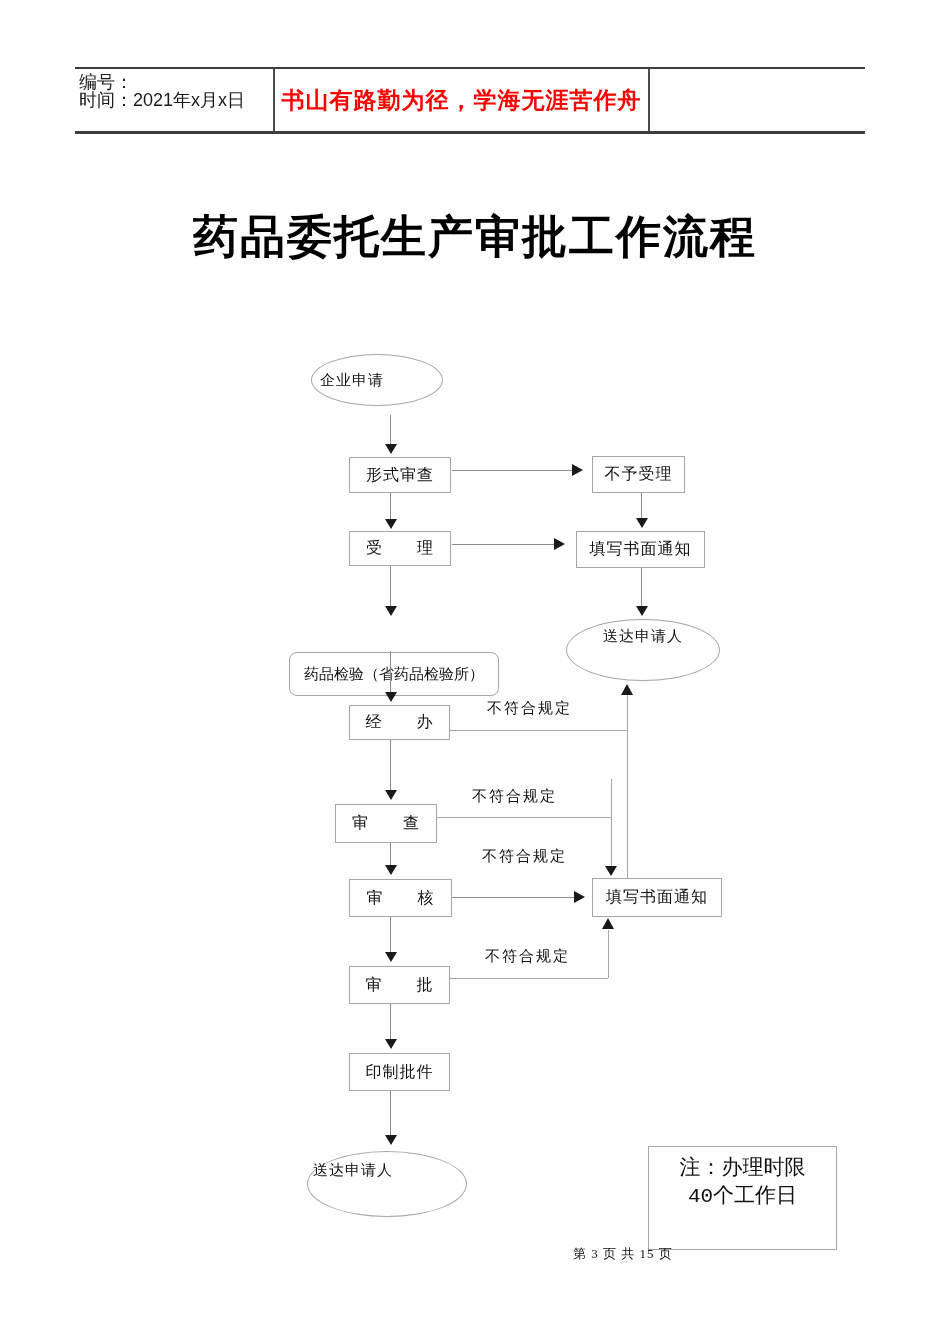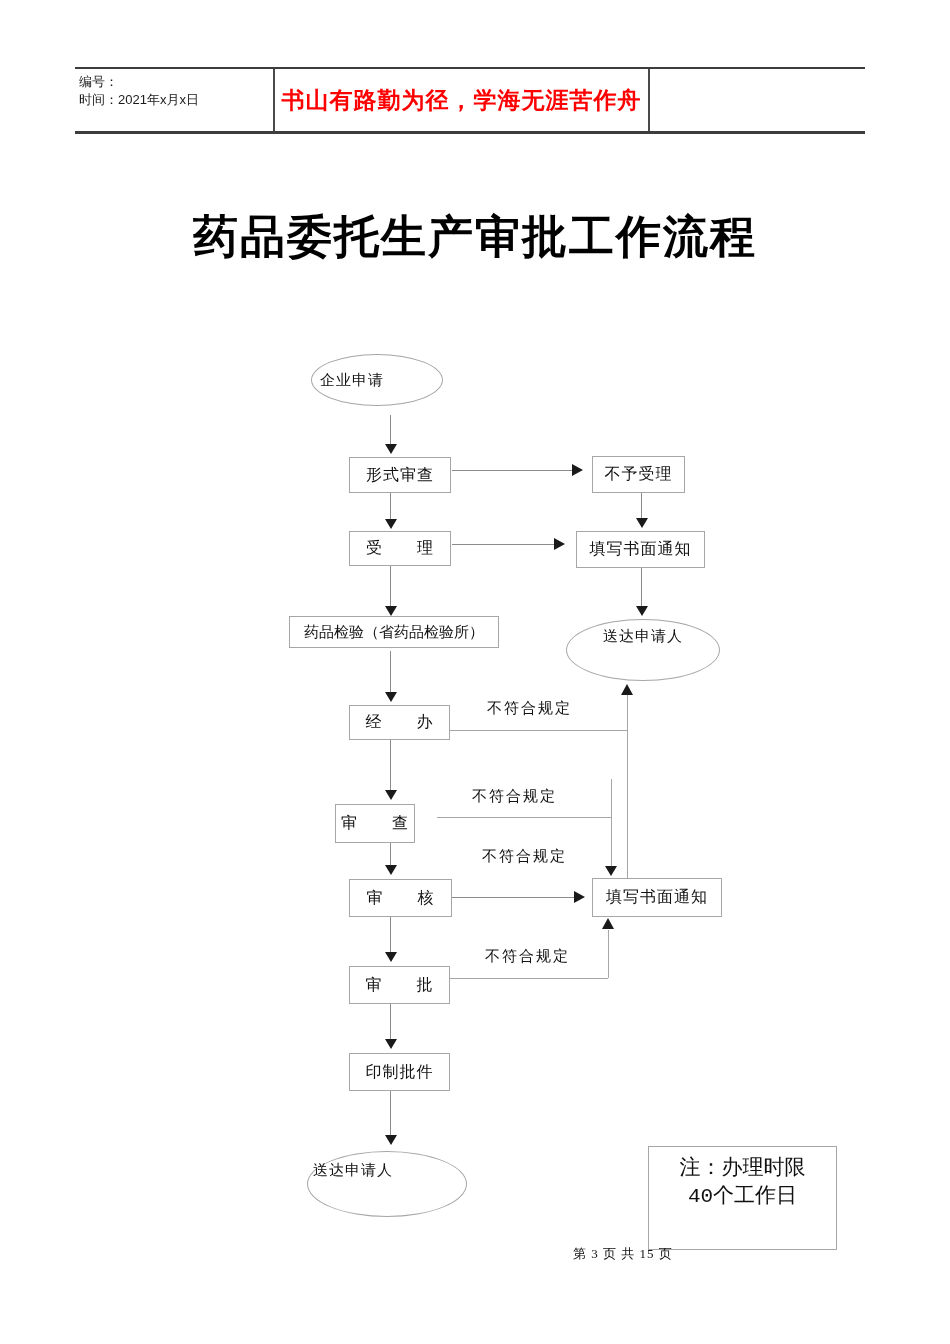--- a/index.html
+++ b/index.html
@@ -12,7 +12,7 @@
           display:flex;box-sizing:border-box;}
   .hcell{box-sizing:border-box;height:100%;}
   .hcell1{width:200px;border-right:2px solid #4a4a4a;padding:4px 0 0 4px;
-          font-size:13px;line-height:18px;}
+          font-size:18px;line-height:18px;}
   .hcell2{width:375px;border-right:2px solid #4a4a4a;display:flex;align-items:center;
           justify-content:center;}
   .hcell2 span{color:#ff0000;font-weight:bold;font-size:23px;letter-spacing:1px;}

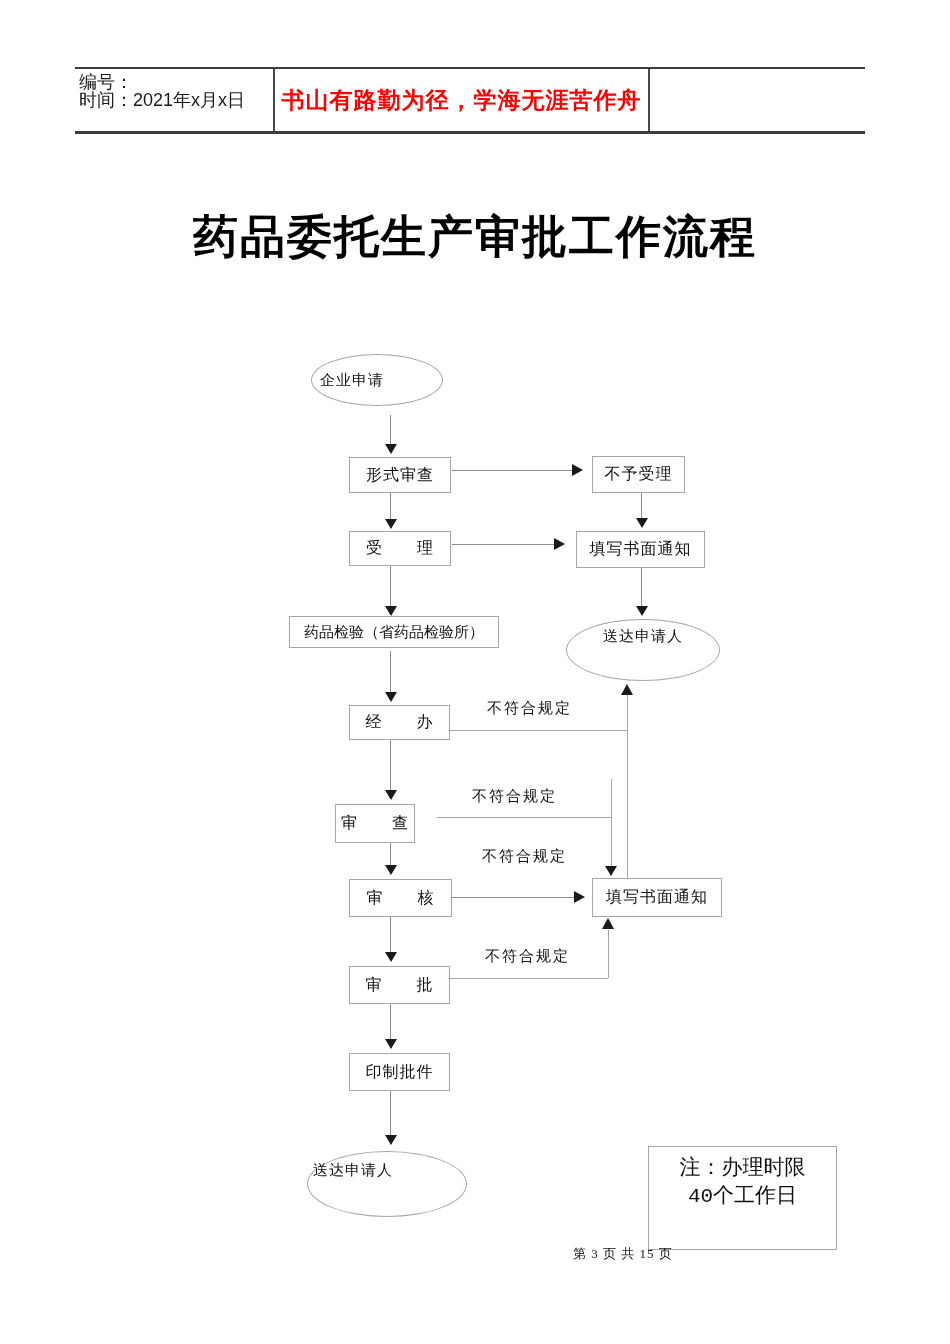--- a/index.html
+++ b/index.html
@@ -67,7 +67,7 @@
 
   <div class="node" style="left:576px;top:531px;width:129px;height:37px;">填写书面通知</div>
 
-  <div class="node" style="left:289px;top:616px;width:210px;height:32px;font-size:15px;letter-spacing:0;">药品检验（省药品检验所）</div>
+  <div class="node" style="left:289px;top:652px;width:210px;height:44px;font-size:15px;letter-spacing:0;border-radius:8px;">药品检验（省药品检验所）</div>
 
   <div class="node ellipse" style="left:566px;top:619px;width:154px;height:62px;align-items:flex-start;padding-top:7px;font-size:15px;">送达申请人</div>
 

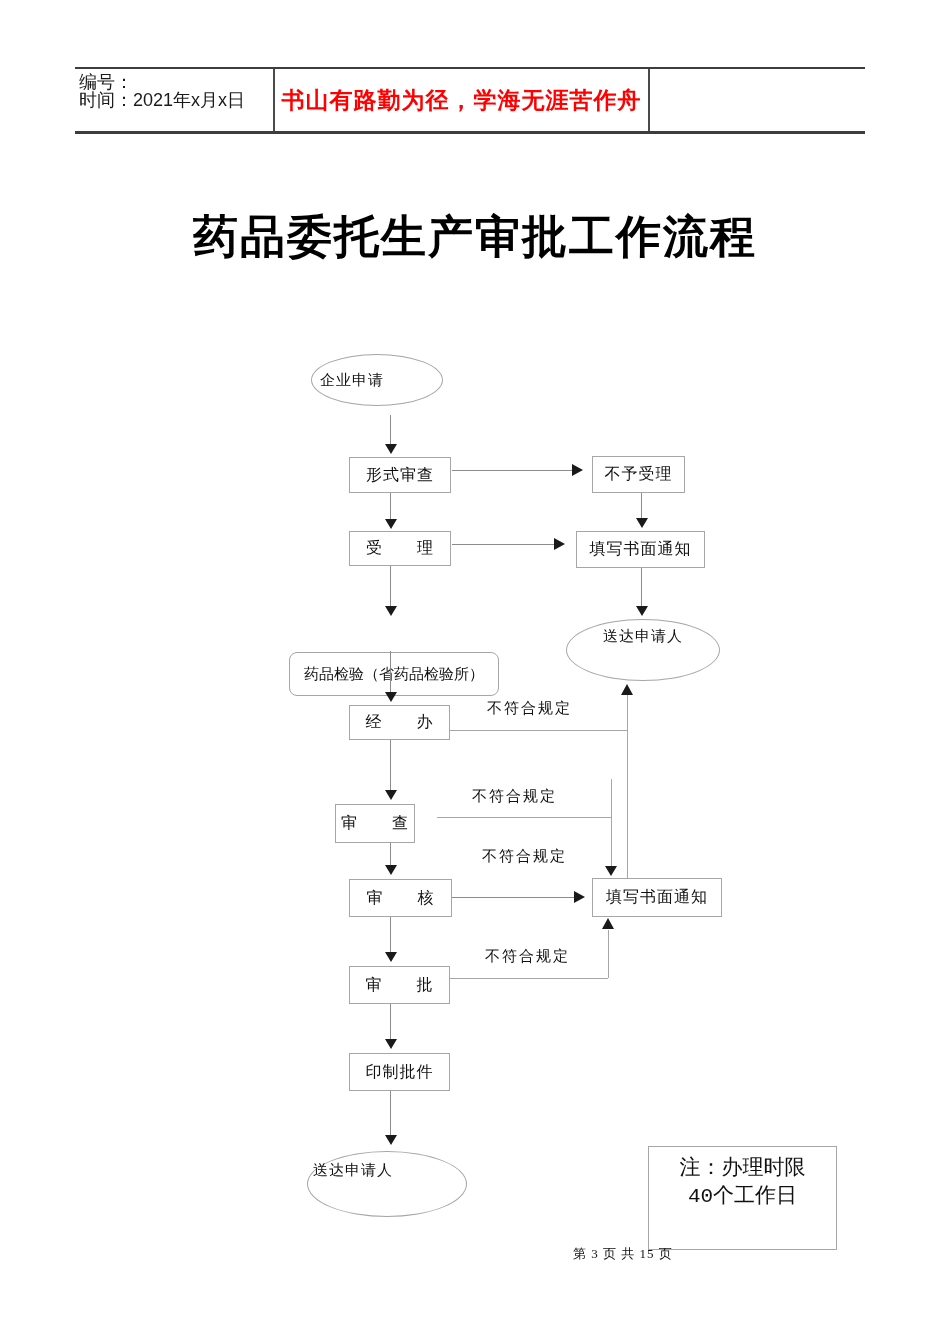--- a/index.html
+++ b/index.html
@@ -73,7 +73,7 @@
 
   <div class="node" style="left:349px;top:705px;width:101px;height:35px;">经　　办</div>
 
-  <div class="node" style="left:335px;top:804px;width:80px;height:39px;">审　　查</div>
+  <div class="node" style="left:335px;top:804px;width:102px;height:39px;">审　　查</div>
 
   <div class="node" style="left:349px;top:879px;width:103px;height:38px;">审　　核</div>
 

